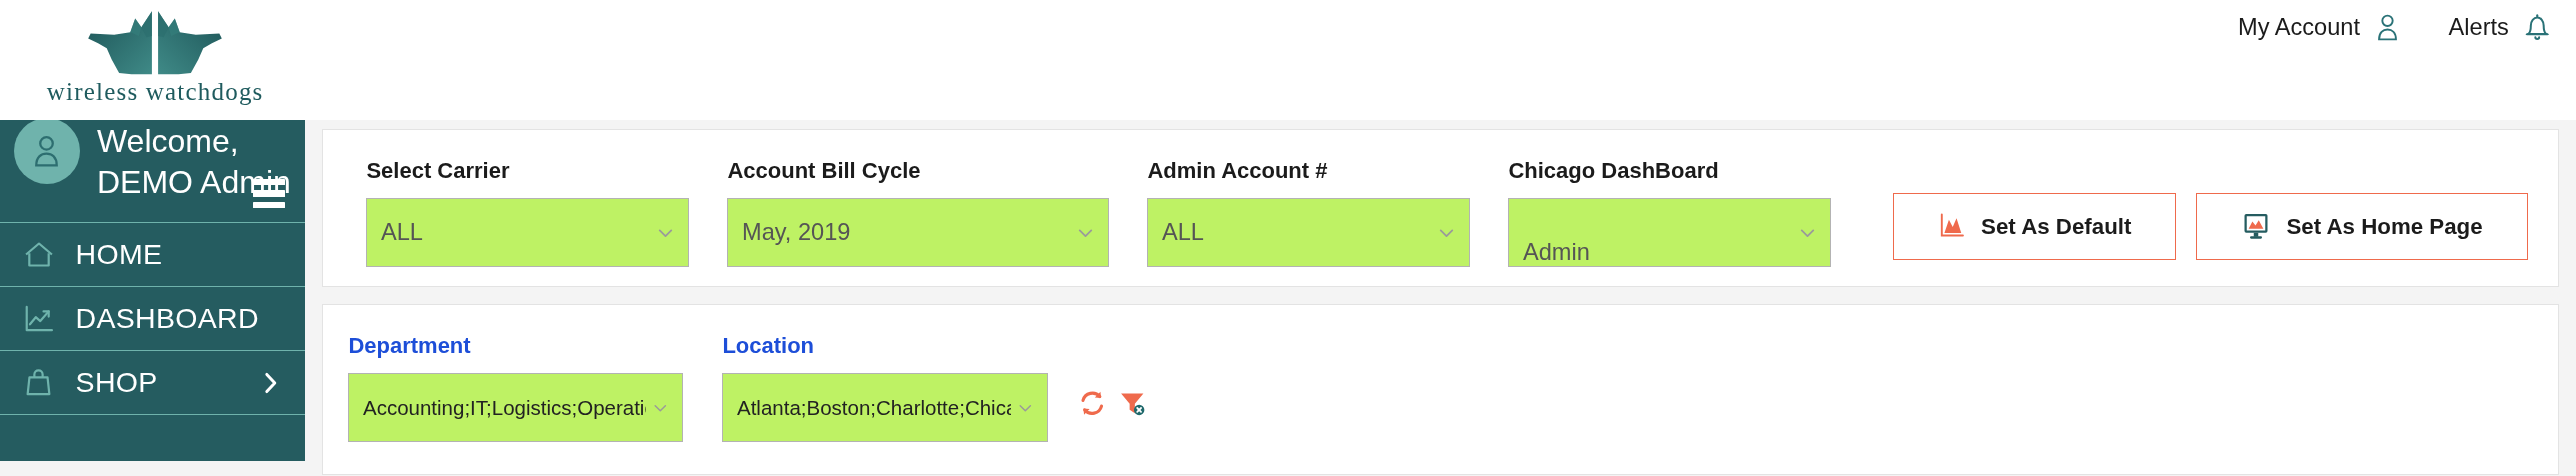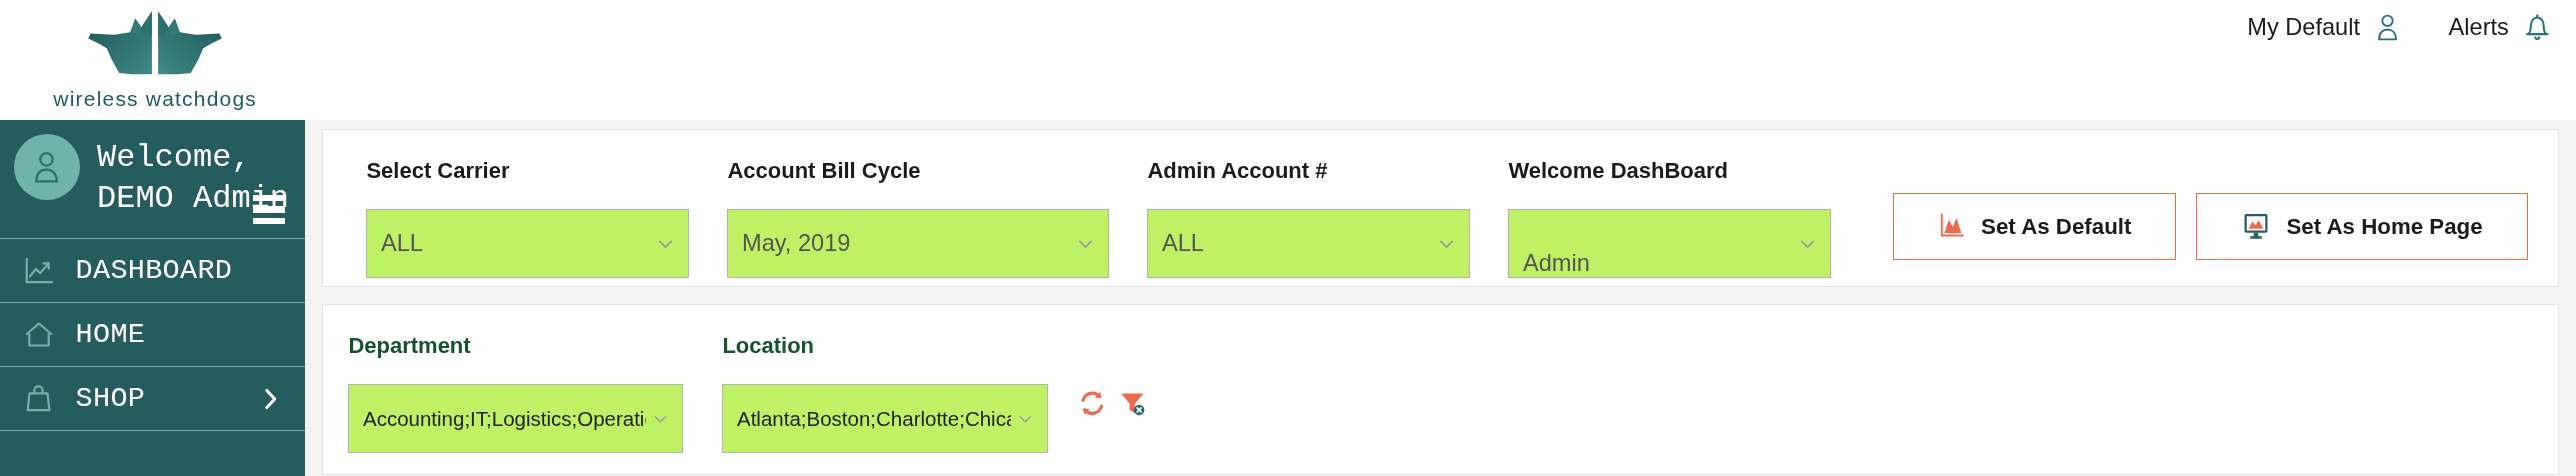--- a/index.html
+++ b/index.html
@@ -281,7 +281,7 @@
 
   <div class="header-right">
     <div class="hr-group">
-      <span class="hr-label">My Default</span>
+      <span class="hr-label">My Account</span>
       <span class="hr-icon">
         <svg width="27" height="30" viewBox="0 0 24 26" fill="none" stroke="#2a7277" stroke-width="1.7">
           <circle cx="12" cy="7.5" r="4.6"></circle>

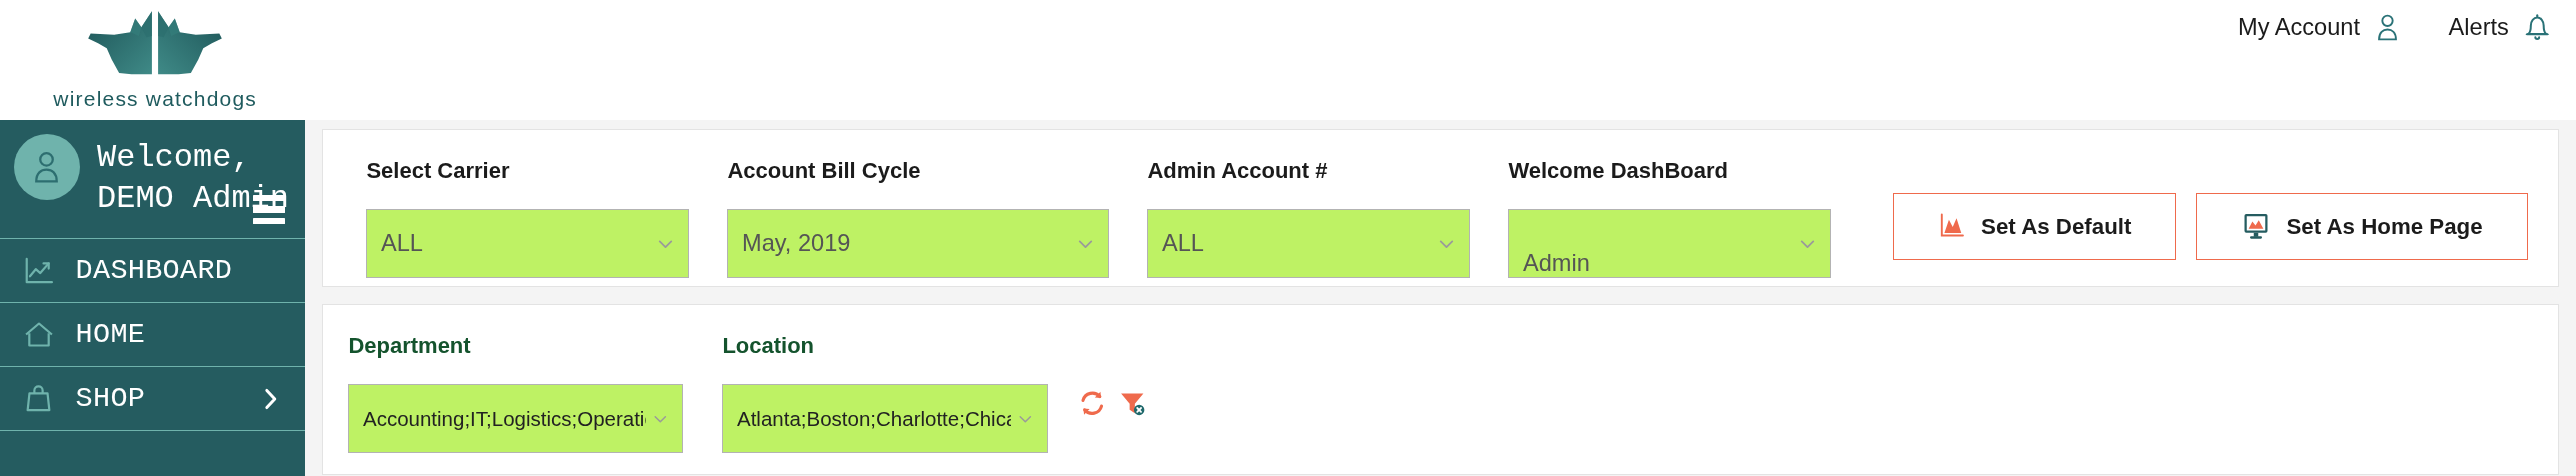--- a/index.html
+++ b/index.html
@@ -33,12 +33,12 @@
   }
   .logo-mark { width: 186px; height: 73px; display:block; }
   .logo-word {
-    font-family: Liberation Sans, sans-serif;
-    font-size: 21px;
+    font-family: Liberation Serif, serif;
+    font-size: 25px;
     letter-spacing: 1.2px;
     color: #1f5b5e;
     font-weight: 400;
-    margin-top: 9px;
+    margin-top: 0;
     white-space: nowrap;
   }
 

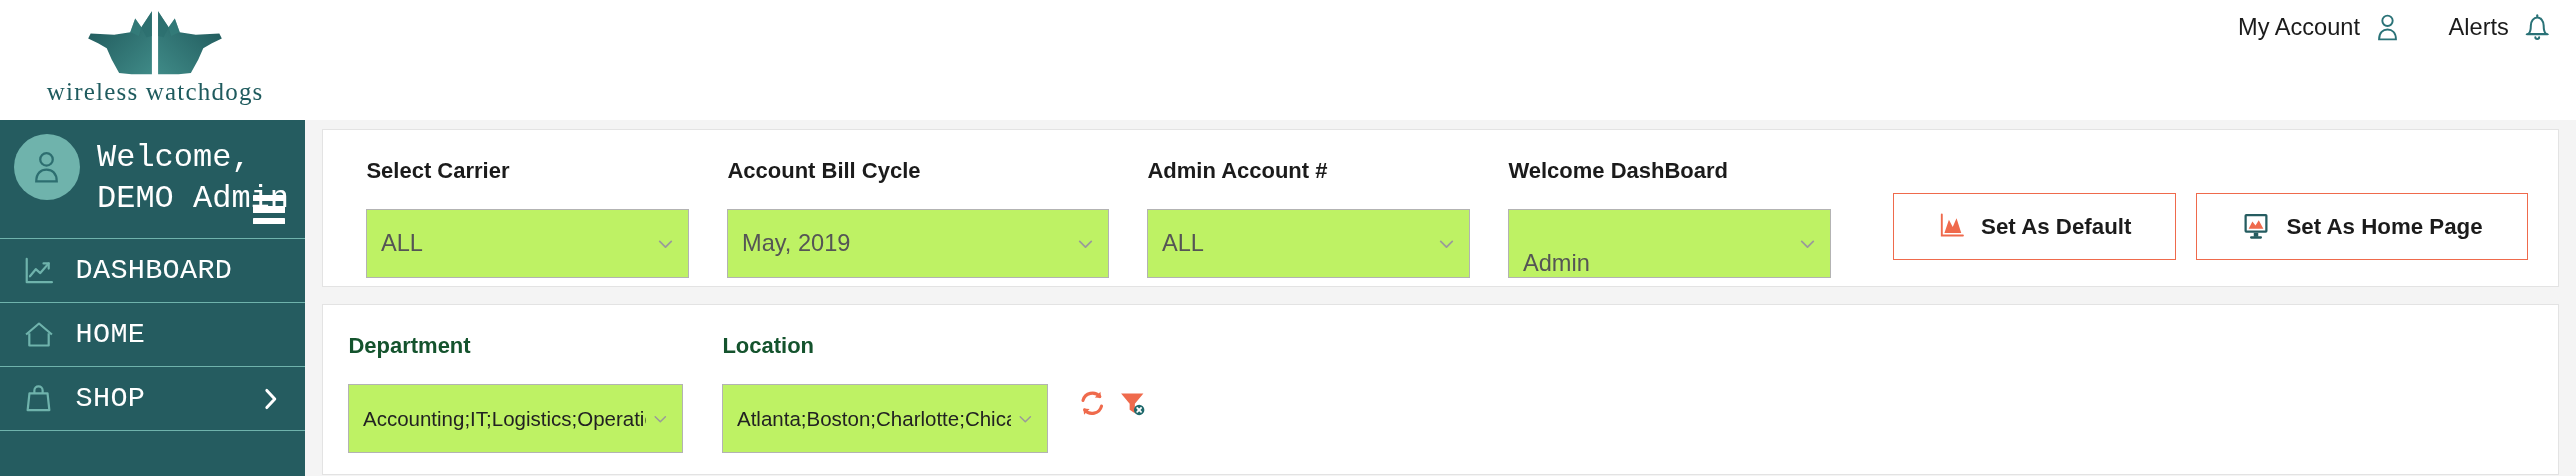--- a/index.html
+++ b/index.html
@@ -64,12 +64,11 @@
   
   .sidebar {
     position: absolute;
-    top: 120px; left: 0;
+    top: 104px; left: 0;
     width: 305px;
     height: 357px;
     background: #255c60;
     z-index: 4;
-    font-family: Liberation Mono, monospace;
   }
   .side-welcome {
     position: relative;

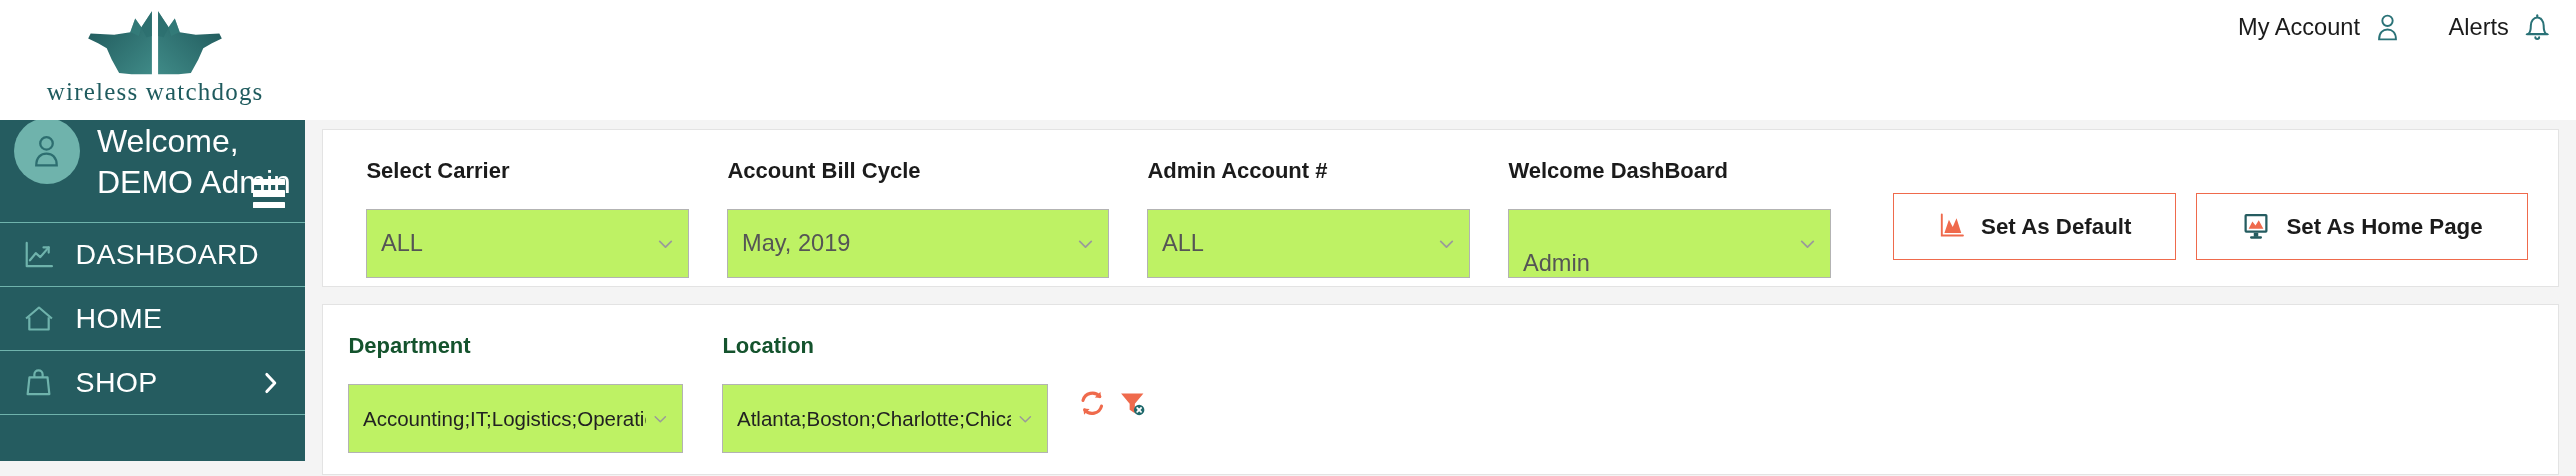--- a/index.html
+++ b/index.html
@@ -165,7 +165,7 @@
     display: flex;
     align-items: flex-start;
   }
-  .filter-field { display: flex; flex-direction: column; gap: 11px; }
+  .filter-field { display: flex; flex-direction: column; }
   .filter-label {
     font-size: 22px;
     font-weight: bold;

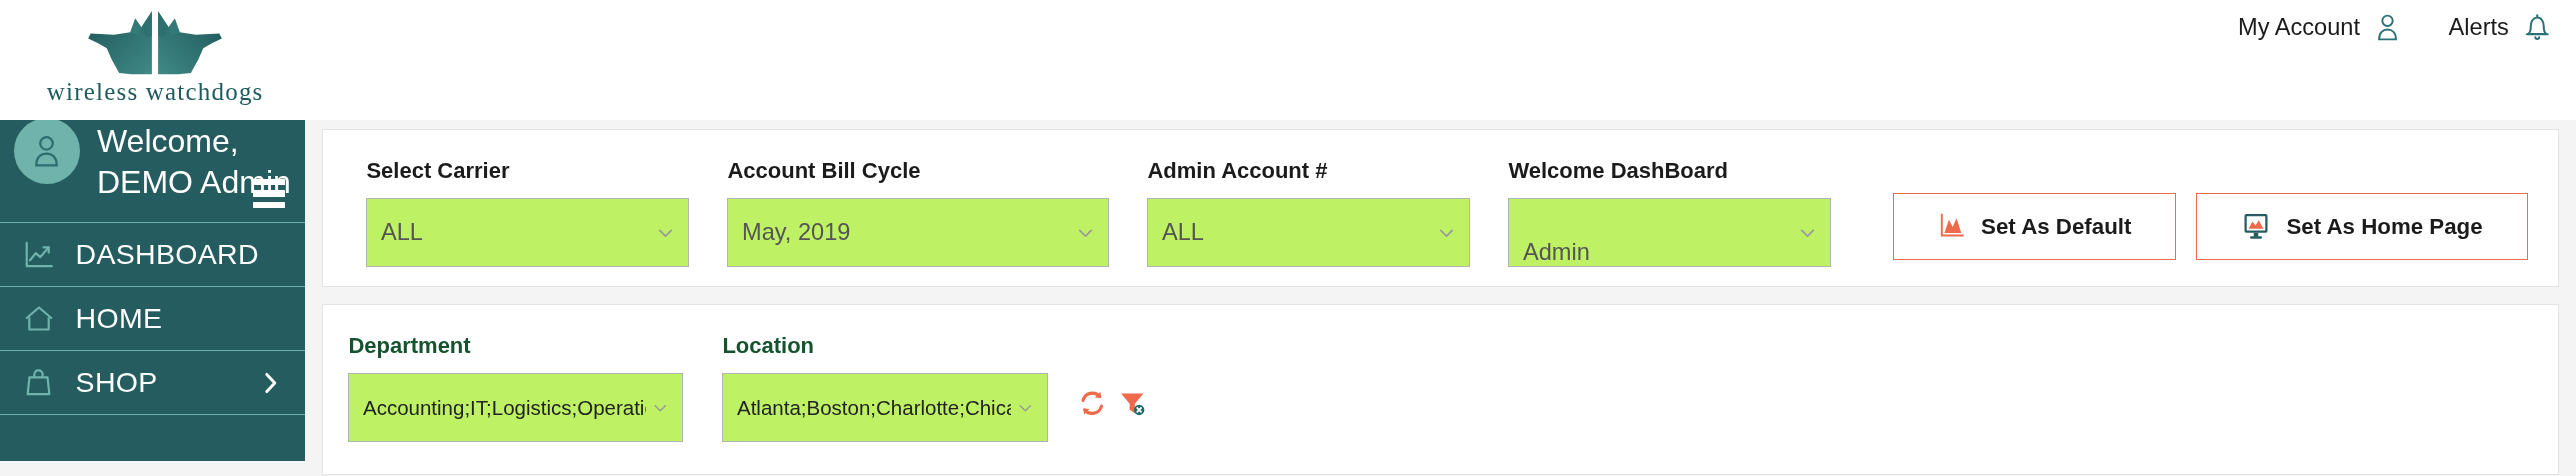--- a/index.html
+++ b/index.html
@@ -409,7 +409,7 @@
       <div class="gap-a"></div>
 
       <div class="filter-field">
-        <span class="filter-label">Welcome DashBoard</span>
+        <span class="filter-label">Chicago DashBoard</span>
         <div class="select-box w-dash">
           <span class="select-value">Admin</span>
           <span class="select-caret">

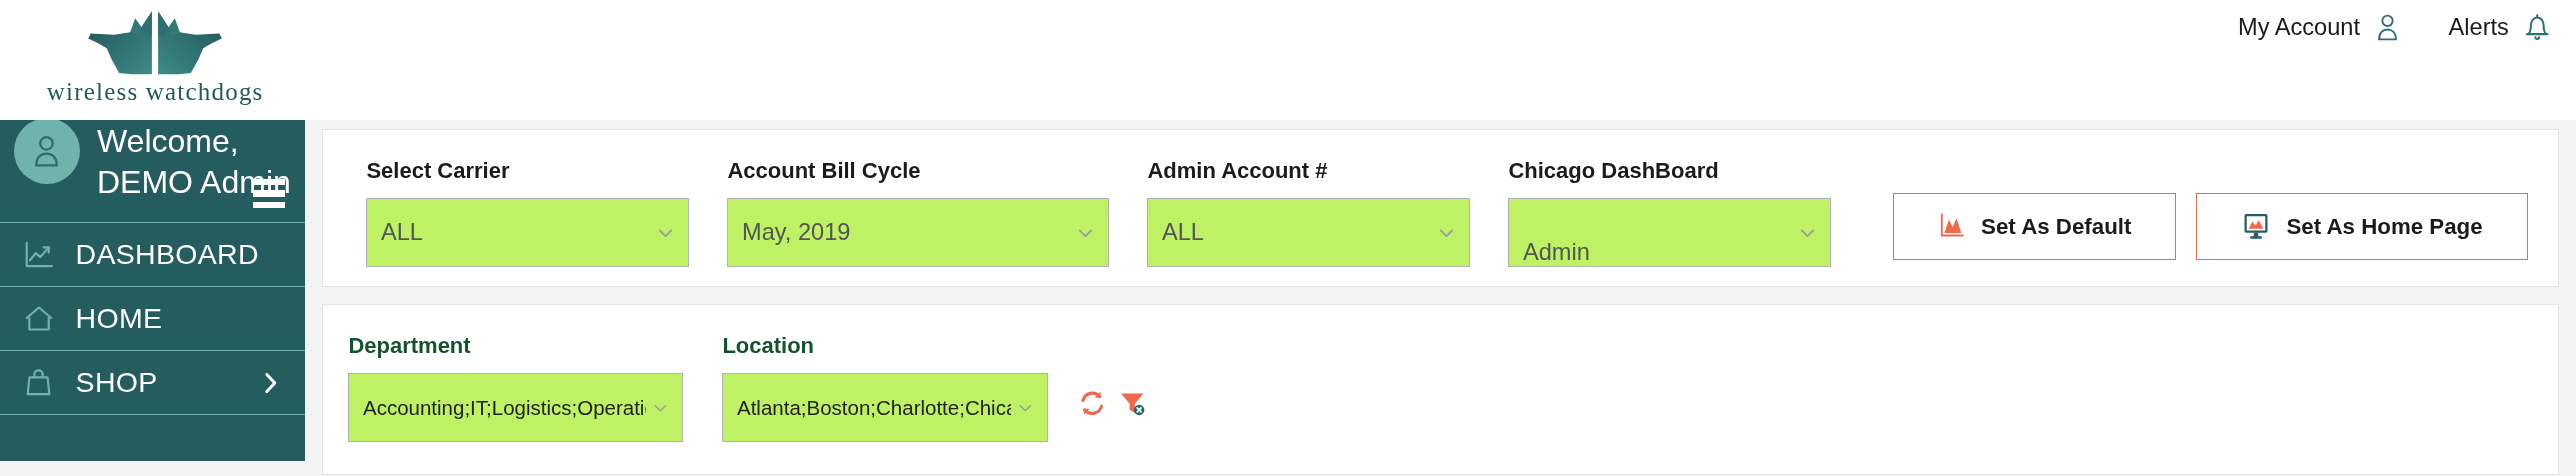--- a/index.html
+++ b/index.html
@@ -324,6 +324,16 @@
 
   <div class="nav-item">
     <span class="nav-icon">
+      <svg width="34" height="31" viewBox="0 0 26 24" fill="none" stroke="#6fb3ac" stroke-width="1.7" stroke-linejoin="round">
+        <path d="M3 12 L13 3.5 L23 12"></path>
+        <path d="M5.5 11 L5.5 20.5 L20.5 20.5 L20.5 11"></path>
+      </svg>
+    </span>
+    <span class="nav-label">HOME</span>
+  </div>
+
+  <div class="nav-item">
+    <span class="nav-icon">
       <svg width="34" height="31" viewBox="0 0 26 24" fill="none" stroke="#6fb3ac" stroke-width="1.7" stroke-linejoin="round" stroke-linecap="round">
         <path d="M3.5 3 L3.5 21 L23 21"></path>
         <path d="M6 16.5 L10.5 11 L14 14 L20.5 6.5"></path>
@@ -331,16 +341,6 @@
       </svg>
     </span>
     <span class="nav-label">DASHBOARD</span>
-  </div>
-
-  <div class="nav-item">
-    <span class="nav-icon">
-      <svg width="34" height="31" viewBox="0 0 26 24" fill="none" stroke="#6fb3ac" stroke-width="1.7" stroke-linejoin="round">
-        <path d="M3 12 L13 3.5 L23 12"></path>
-        <path d="M5.5 11 L5.5 20.5 L20.5 20.5 L20.5 11"></path>
-      </svg>
-    </span>
-    <span class="nav-label">HOME</span>
   </div>
 
   <div class="nav-item">

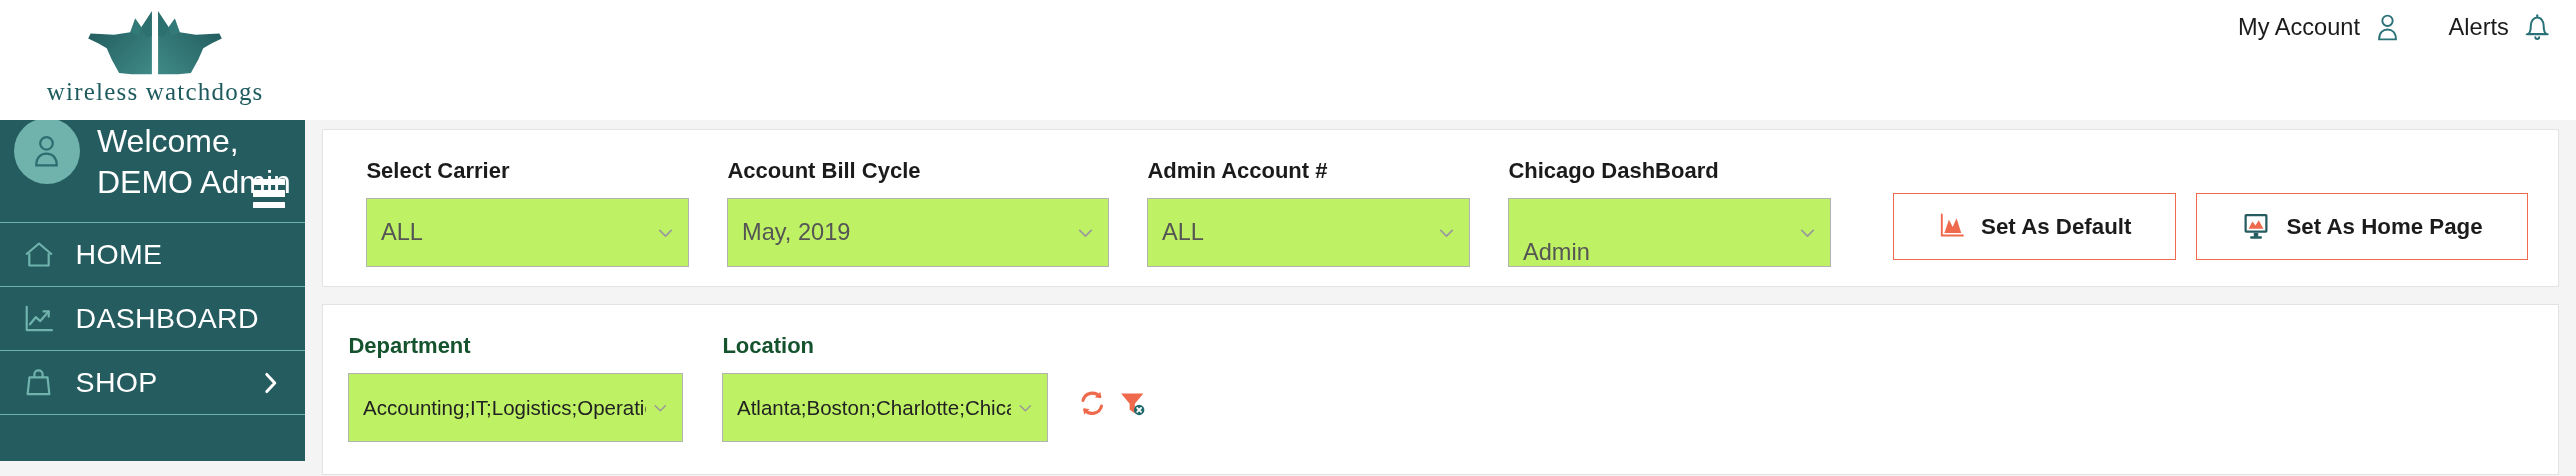--- a/index.html
+++ b/index.html
@@ -173,7 +173,7 @@
     margin-bottom: 14.3px;
     white-space: nowrap;
   }
-  .filter-label.teal { color: #14532d; }
+  .filter-label.teal { color: #1d4ed8; }
 
   .select-box {
     position: relative;

